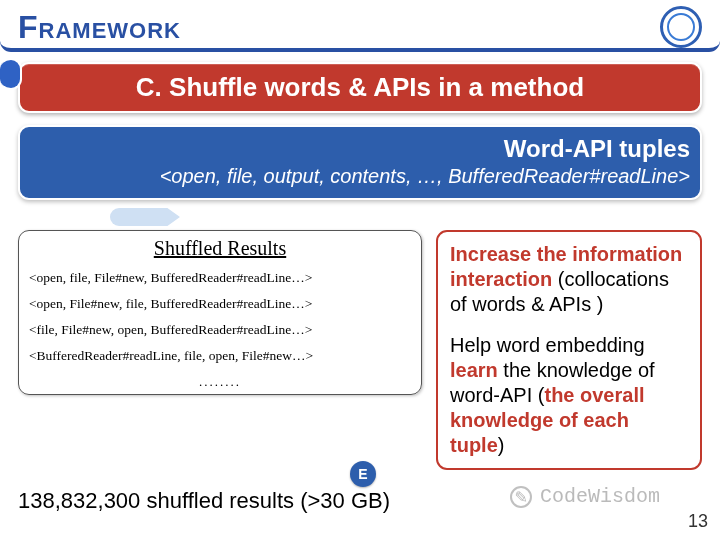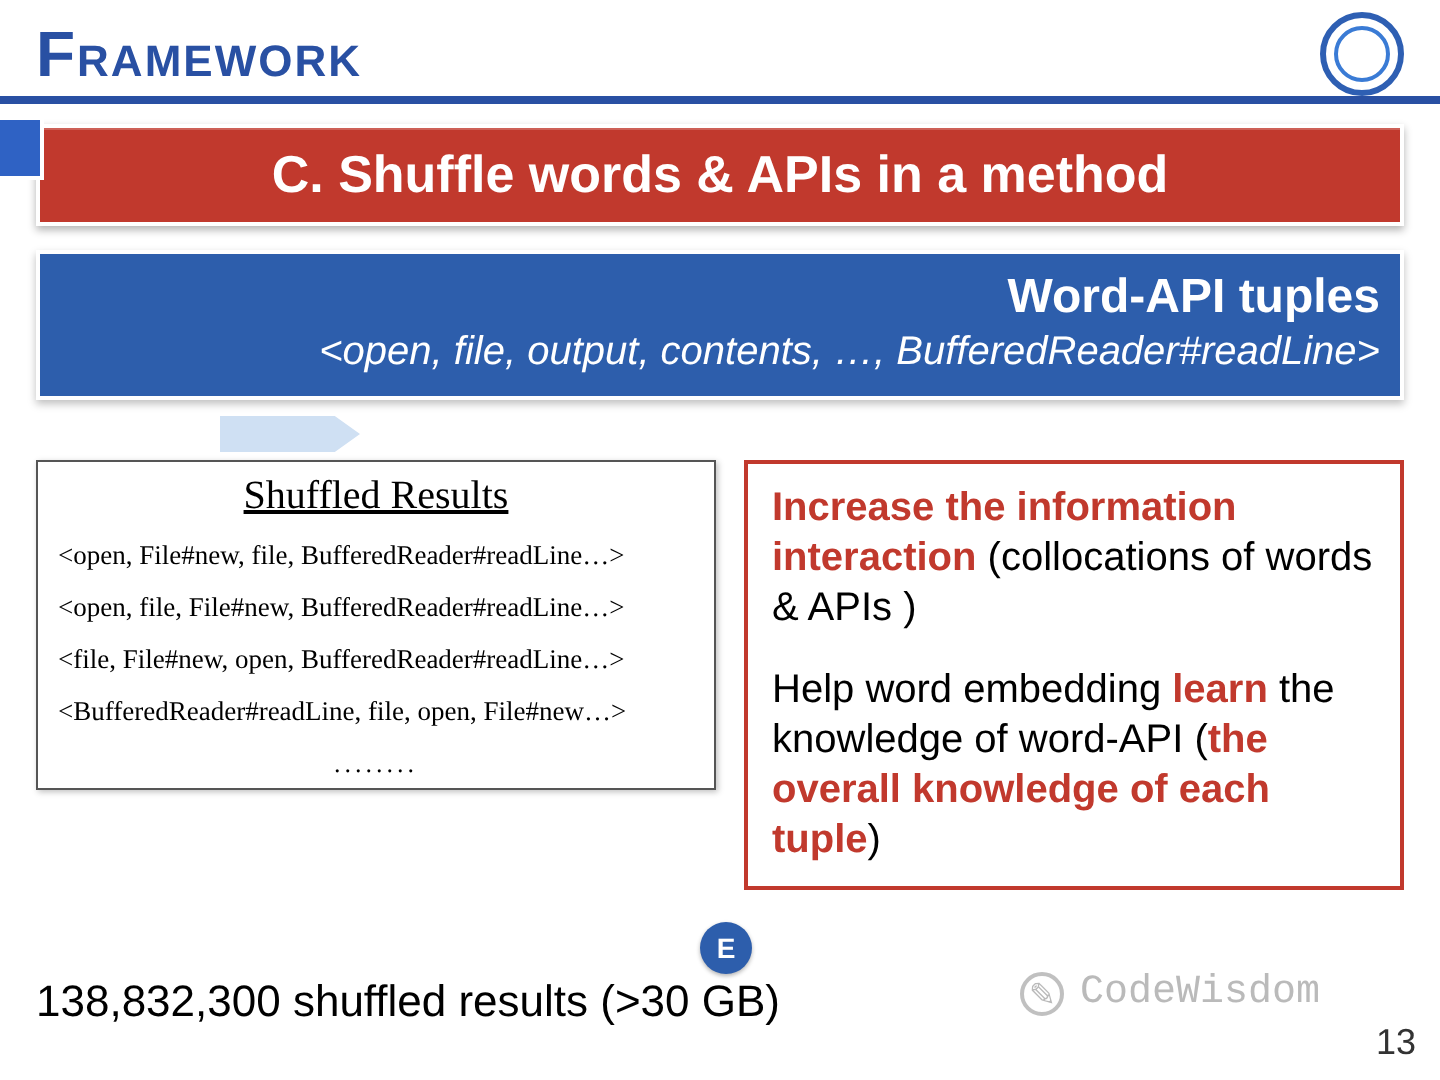--- a/index.html
+++ b/index.html
@@ -2,7 +2,7 @@
 <html><head>
 <meta charset="utf-8">
 <style>
-  * { box-sizing: border-box; margin: 0; padding: 0; }
+  * { box-sizing: border-box; margin: 0; padding: 0; border-radius: 11px; }
   body {
     width: 720px; height: 540px;
     background: #fff;

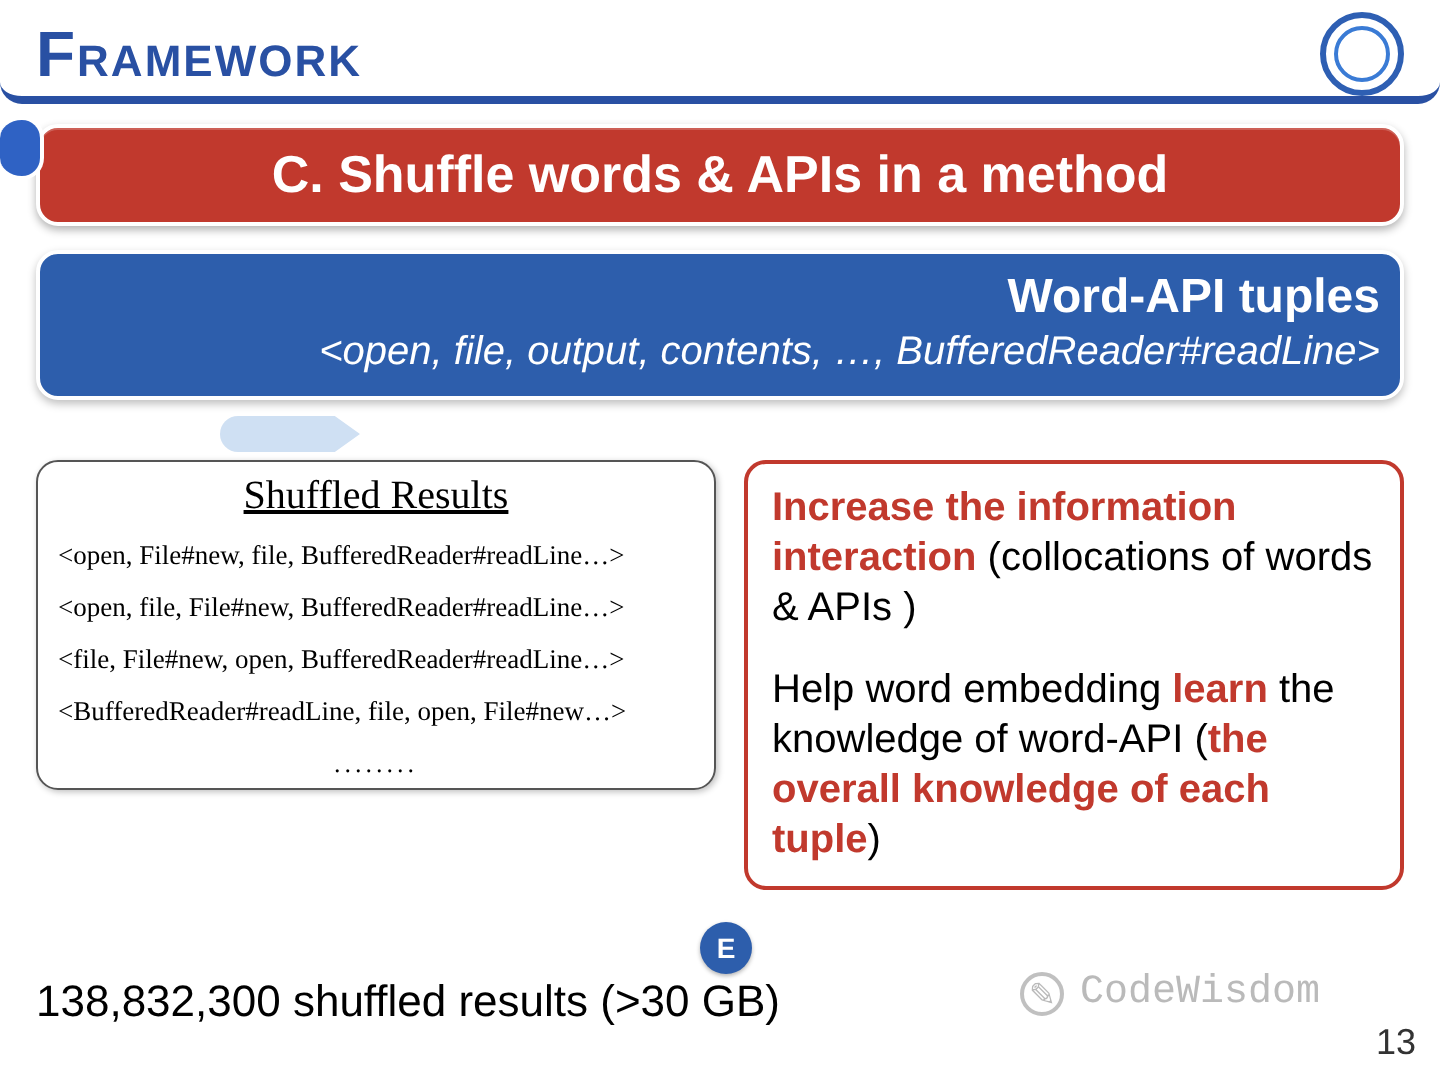--- a/index.html
+++ b/index.html
@@ -71,7 +71,7 @@
   }
   .lower { display: flex; gap: 14px; padding: 0 18px; align-items: flex-start; }
   .shuffled {
-    width: 340px;
+    width: 404px;
     border: 1px solid #555;
     padding: 6px 10px 4px 10px;
     font-family: Georgia, "Times New Roman", serif;

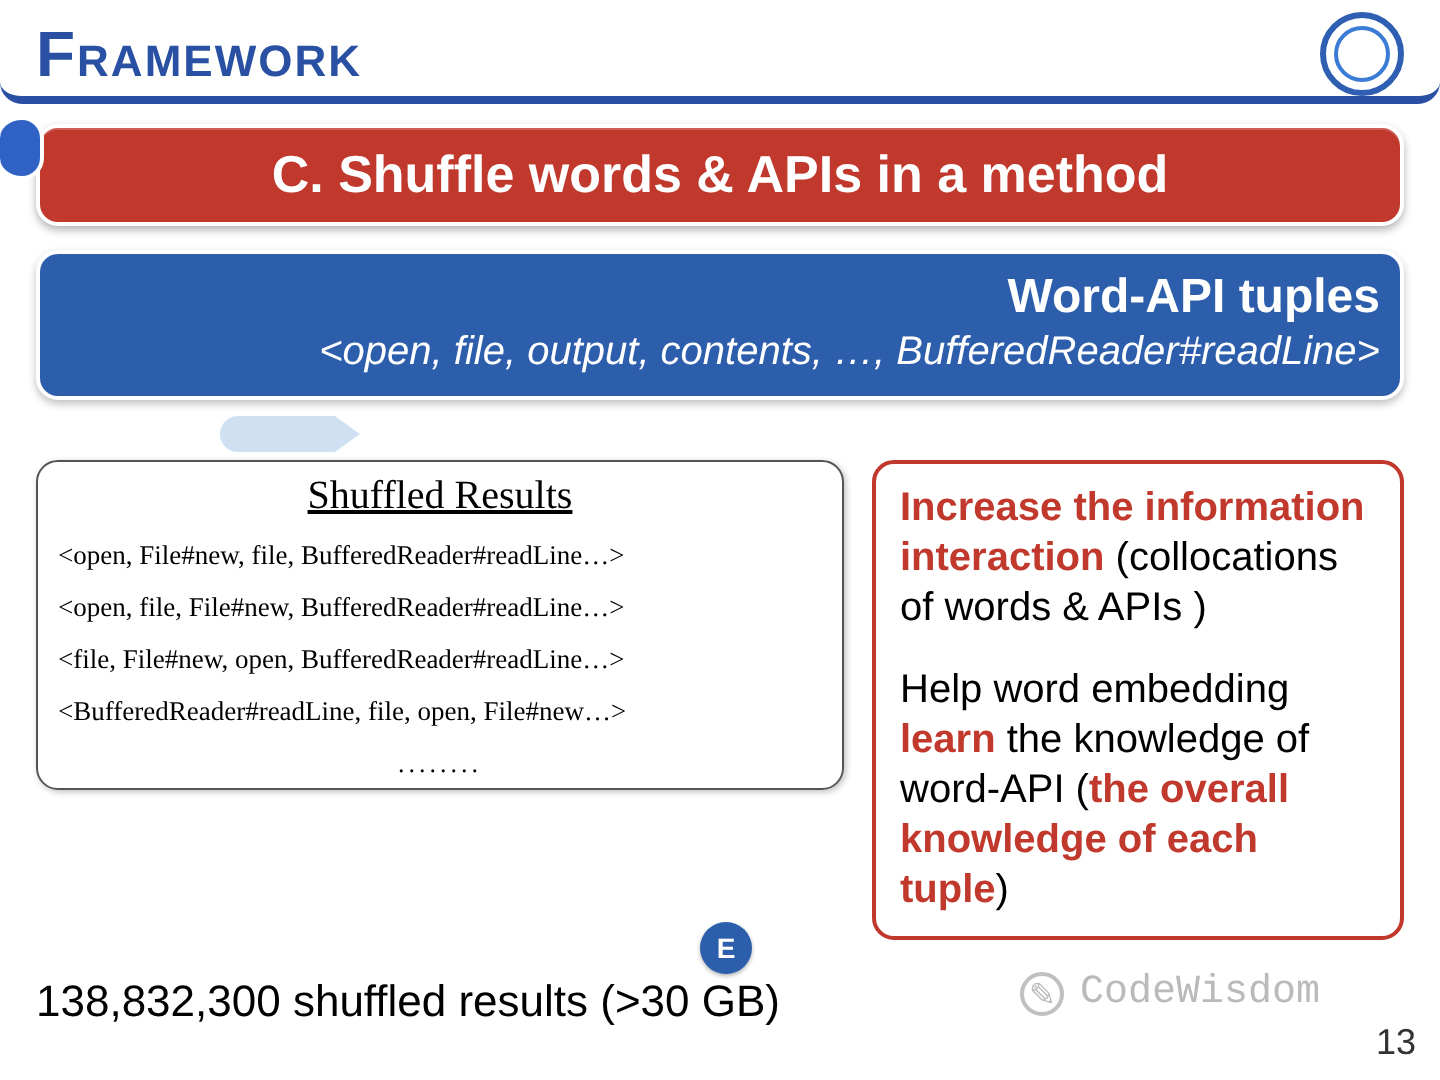--- a/index.html
+++ b/index.html
@@ -154,8 +154,8 @@
 <div class="lower">
   <div class="shuffled">
     <h3>Shuffled Results</h3>
+    <div class="row">&lt;open, file, File#new, BufferedReader#readLine…&gt;</div>
     <div class="row">&lt;open, File#new, file, BufferedReader#readLine…&gt;</div>
-    <div class="row">&lt;open, file, File#new, BufferedReader#readLine…&gt;</div>
     <div class="row">&lt;file, File#new, open, BufferedReader#readLine…&gt;</div>
     <div class="row">&lt;BufferedReader#readLine, file, open, File#new…&gt;</div>
     <div class="dots">........</div>

